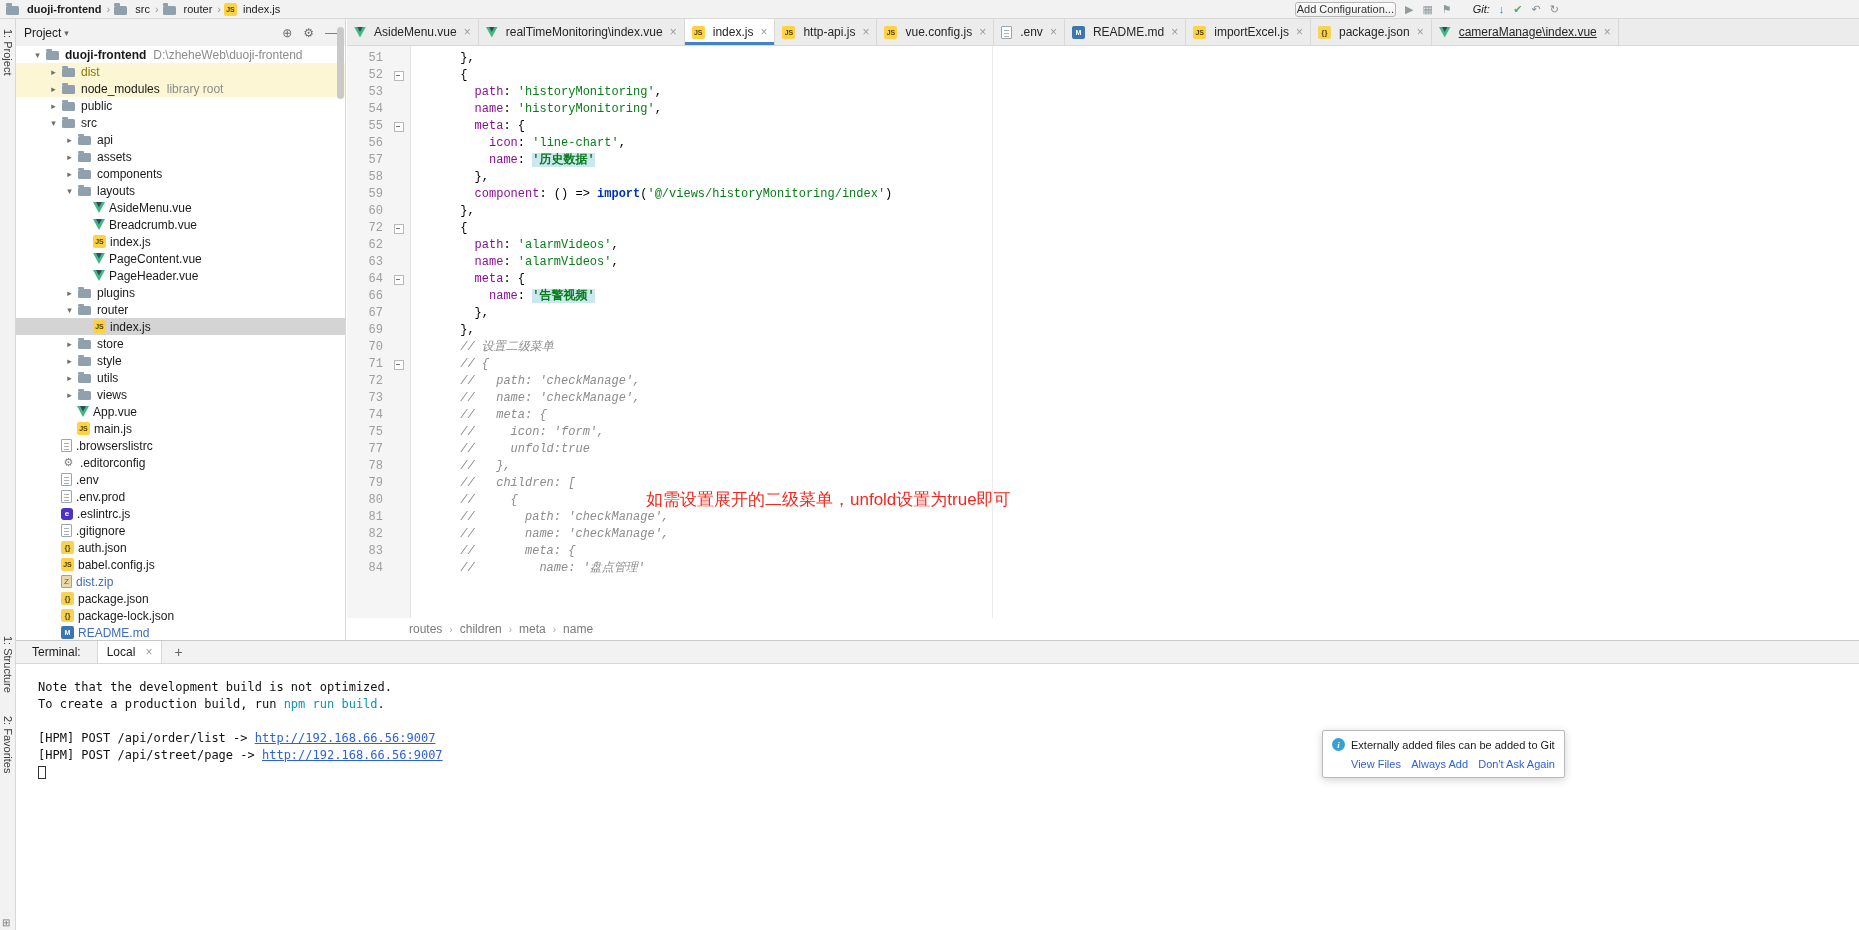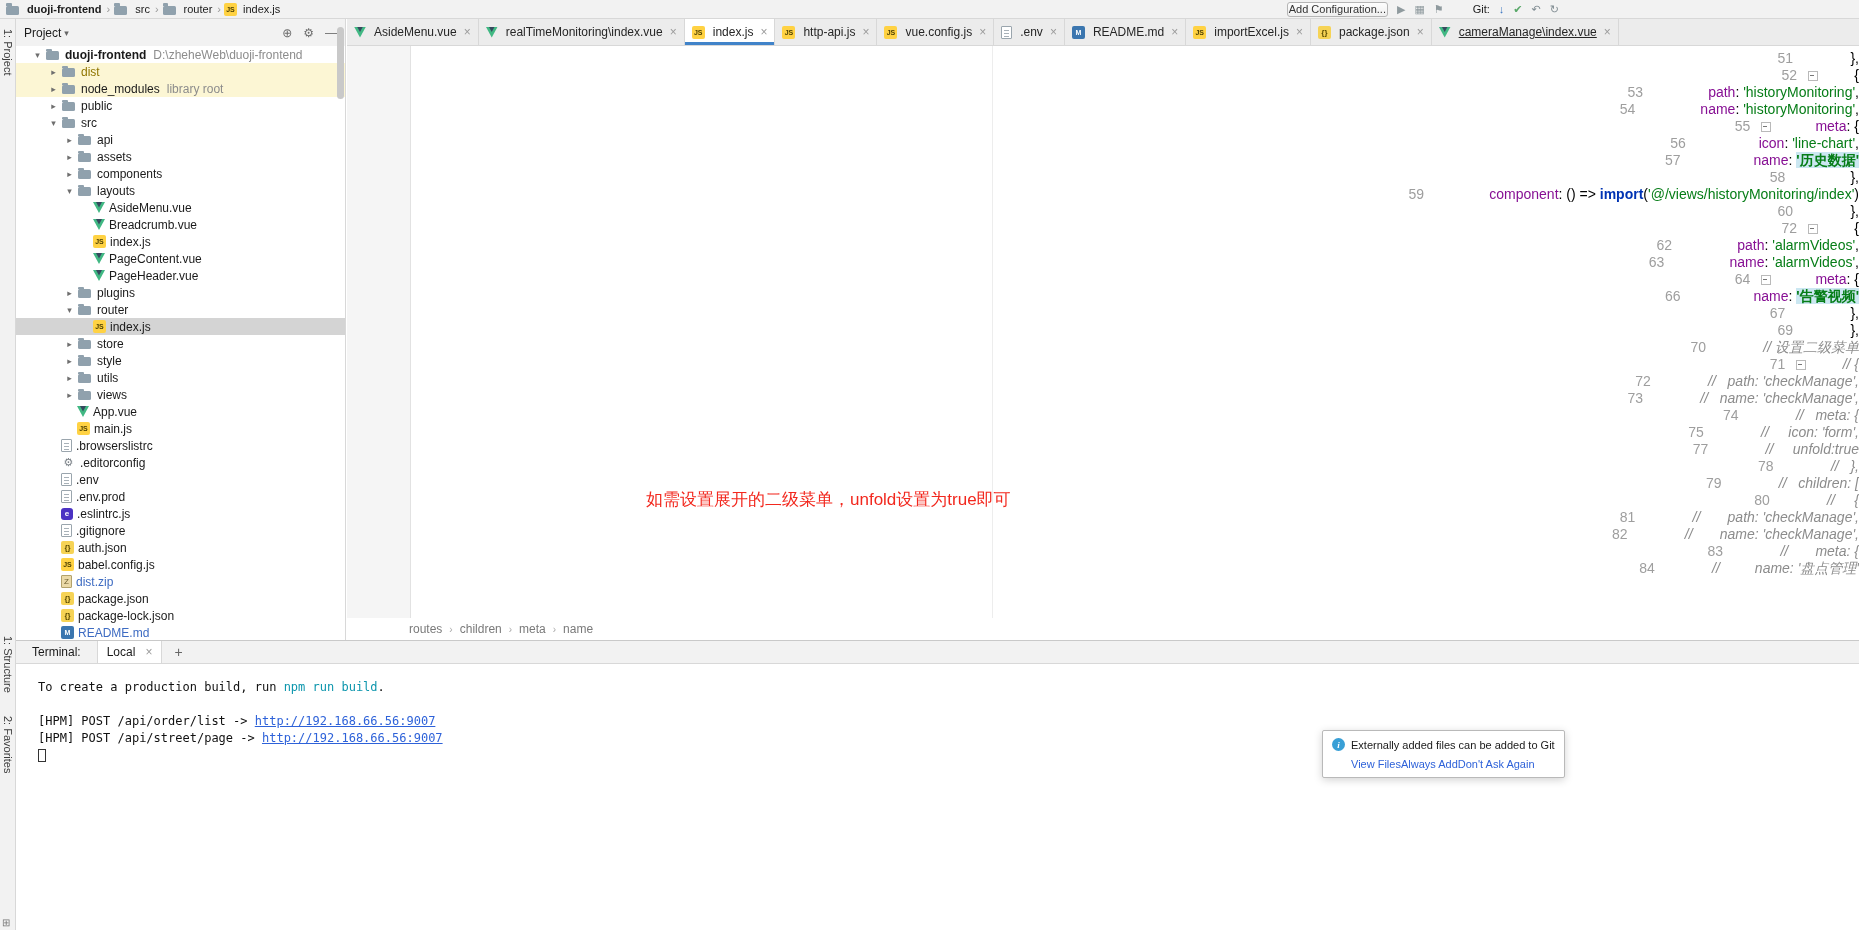--- a/index.html
+++ b/index.html
@@ -15,7 +15,7 @@
   .topbar-right{margin-left:auto;margin-right:300px;display:flex;align-items:center;gap:9px;}
   .add-config{border:1px solid #b5b5b5;border-radius:3px;background:linear-gradient(#fdfdfd,#efefef);padding:0 1px;height:15px;line-height:13px;font-size:11px;color:#333;font-family:"Liberation Sans",sans-serif;}
   .tb-ic{font-size:11px;line-height:15px;}
-  .git-label{margin-left:20px;color:#1a1a1a;}
+  .git-label{margin-left:12px;color:#1a1a1a;font-style:italic;}
 
   
   .stripe{position:absolute;top:19px;left:0;width:16px;height:911px;background:#f2f2f2;border-right:1px solid #d8d8d8;z-index:4;}

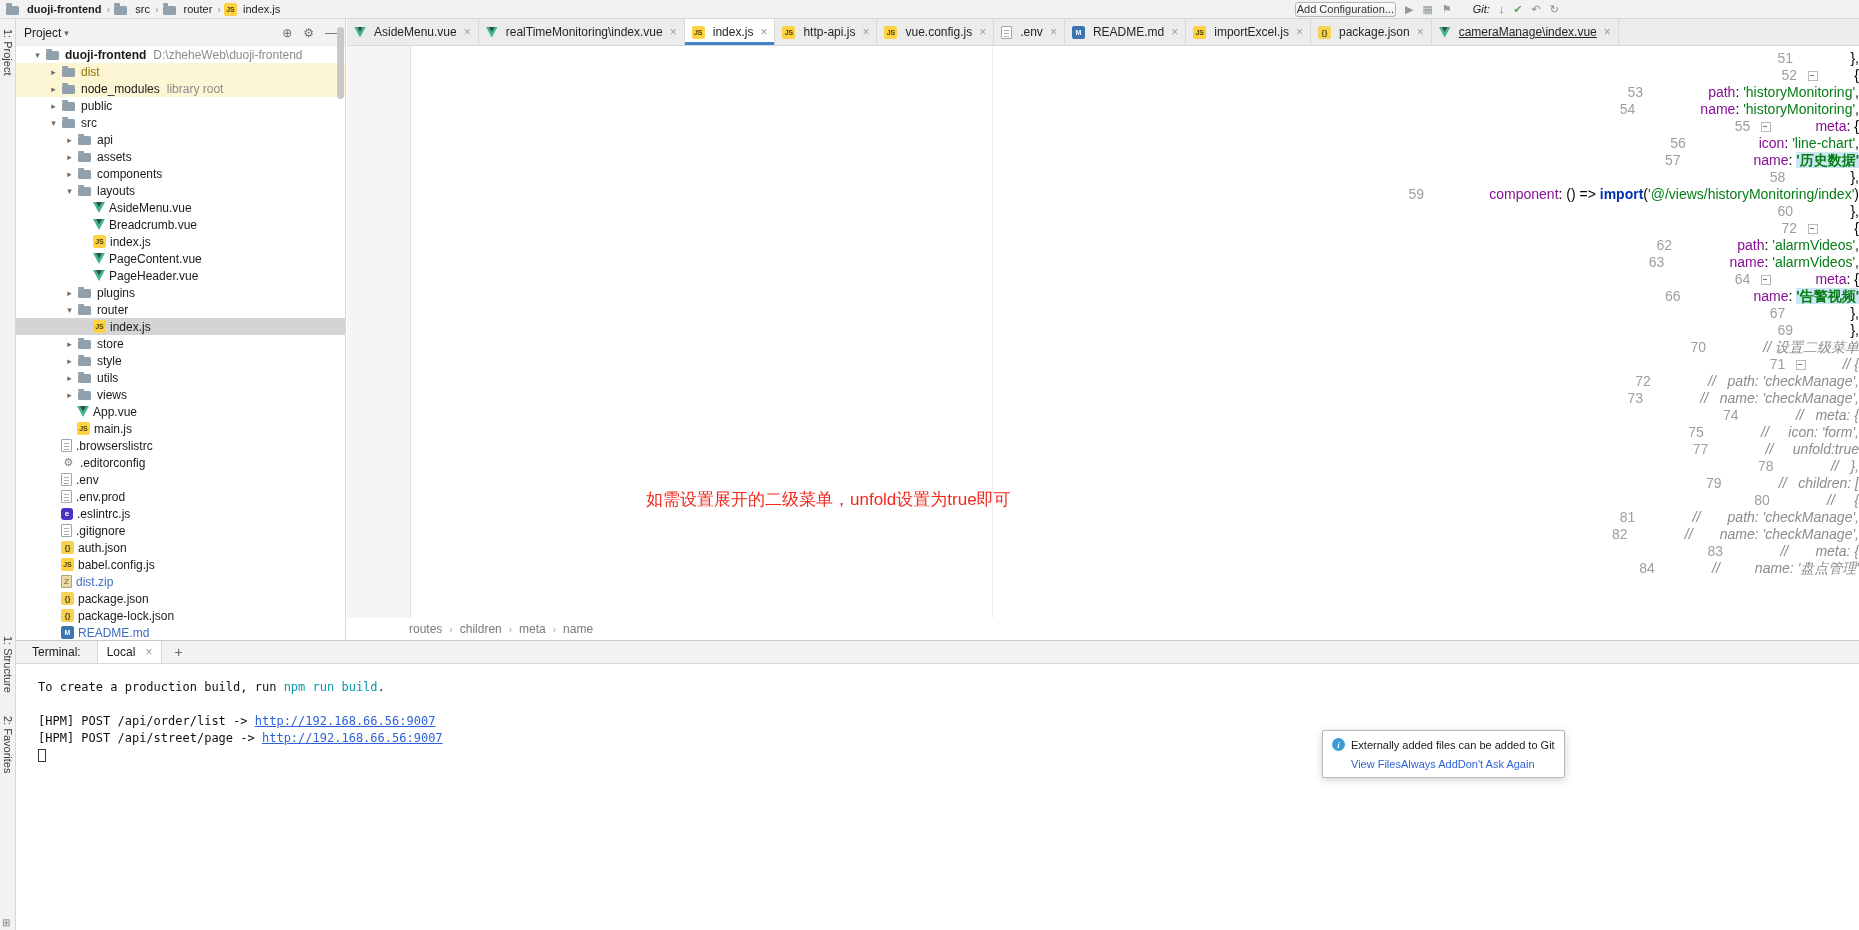--- a/index.html
+++ b/index.html
@@ -69,7 +69,7 @@
   .gutter-bg{position:absolute;left:0;top:0;bottom:0;width:64px;background:#f5f5f5;border-right:1px solid #e2e2e2;}
   .margin-guide{position:absolute;left:645px;top:0;bottom:0;width:1px;background:#ededed;}
   #code{position:relative;padding-top:4px;}
-  .code-line{display:flex;height:17px;font-family:Liberation Sans, sans-serif;font-size:14px;line-height:17px;justify-content:flex-end;}
+  .code-line{display:flex;height:17px;font-family:Liberation Mono, monospace;font-size:12px;line-height:17px;}
   .ln{width:42px;flex:none;text-align:right;color:#9e9e9e;padding-right:6px;}
   .fold{width:22px;flex:none;position:relative;}
   .fold.has::before{content:'';position:absolute;left:5px;top:4px;width:8px;height:8px;background:#fff;border:1px solid #b9b9b9;}

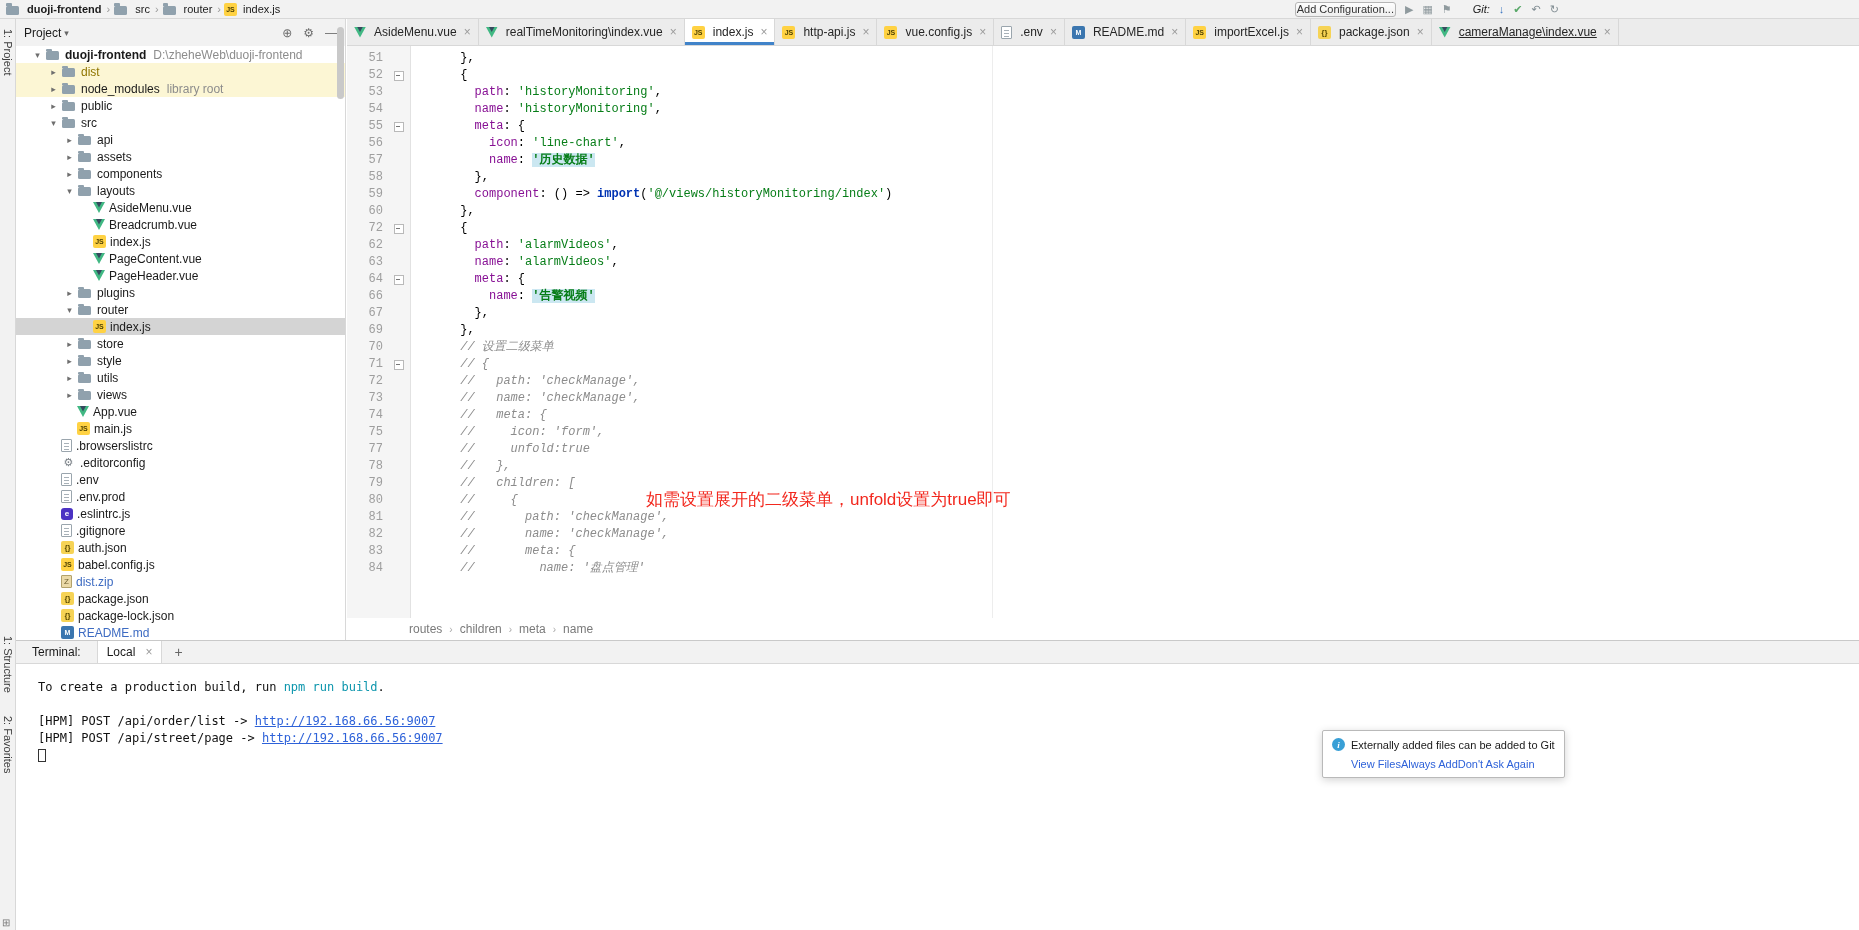--- a/index.html
+++ b/index.html
@@ -590,6 +590,7 @@
     <span class="term-add">+</span>
   </div>
   <div class="term-body" id="term-body">
+      <div class="term-line"><span class="term-p">Note that the development build is not optimized.</span></div>
       <div class="term-line"><span class="term-p">To create a production build, run </span><span class="term-cmd">npm run build</span><span class="term-p">.</span></div>
       <div class="term-line"></div>
       <div class="term-line"><span class="term-p">[HPM] POST /api/order/list -&gt; </span><span class="term-link">http://192.168.66.56:9007</span></div>

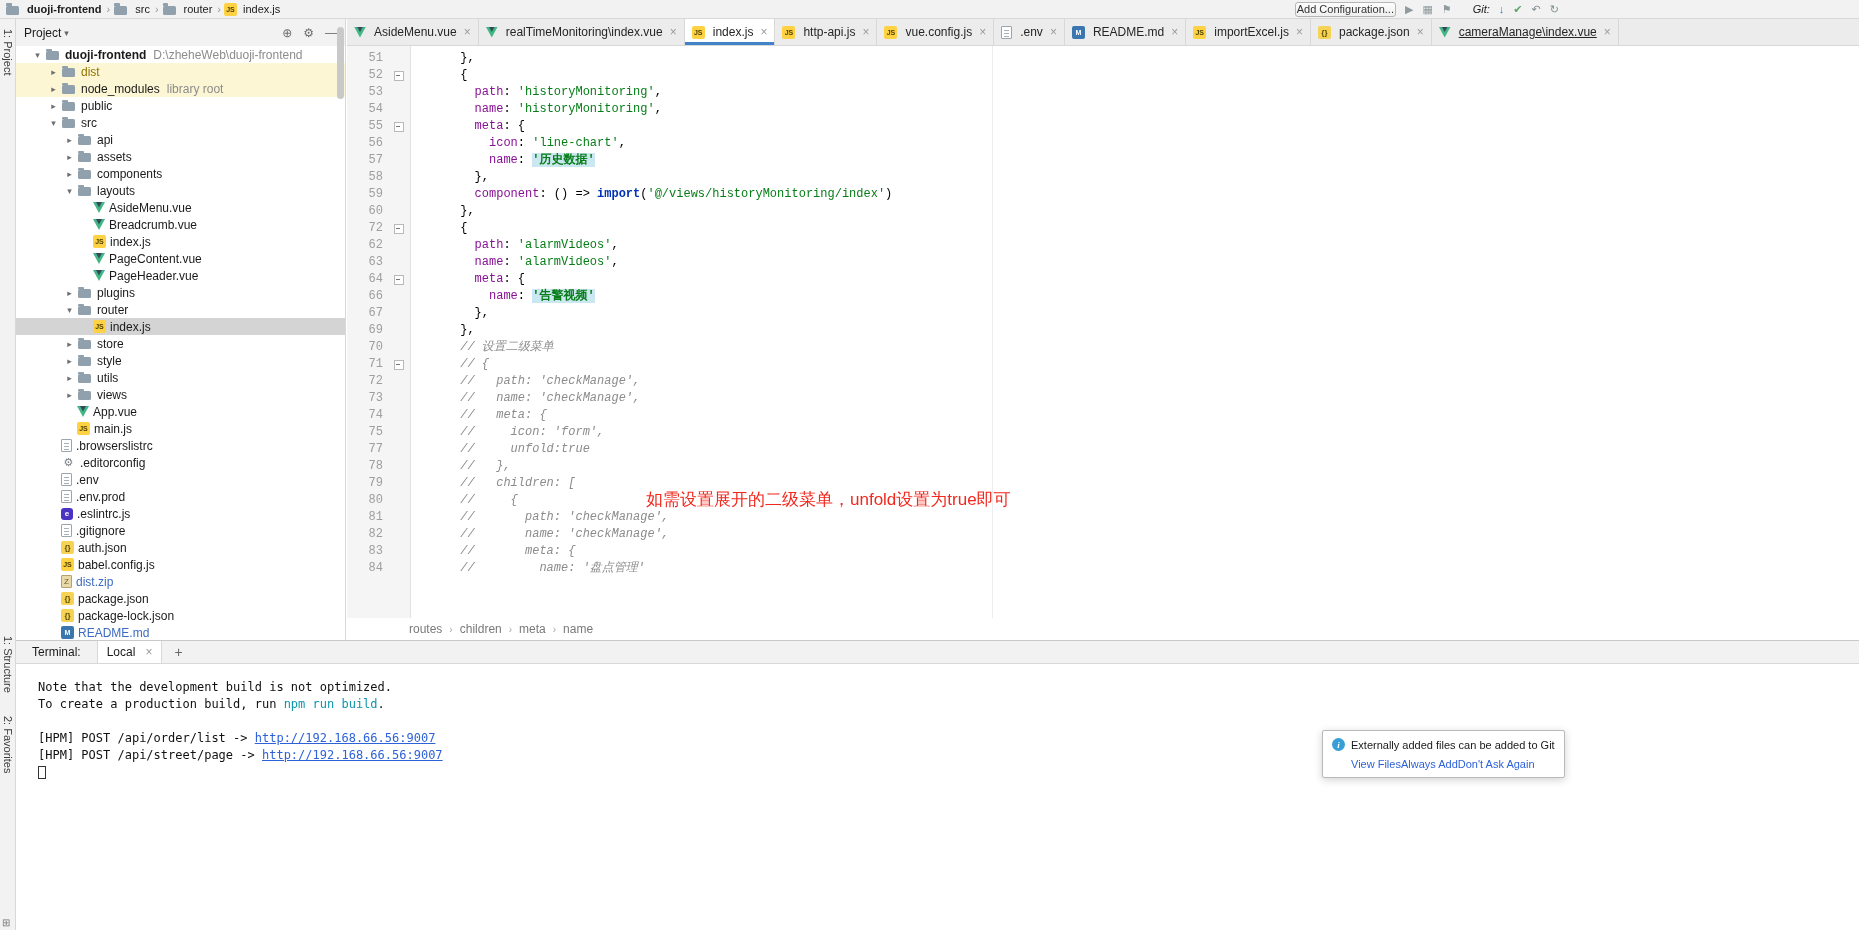--- a/index.html
+++ b/index.html
@@ -102,7 +102,7 @@
   .notification{position:absolute;left:1322px;top:730px;width:243px;background:#fff;border:1px solid #b9b9b9;border-radius:2px;box-shadow:0 2px 8px rgba(0,0,0,.18);padding:7px 9px 7px;font-size:11px;z-index:10;}
   .notif-row1{display:flex;align-items:center;gap:6px;white-space:nowrap;}
   .info-icon{width:13px;height:13px;border-radius:50%;background:#389fd6;color:#fff;font-size:9px;font-weight:bold;display:flex;align-items:center;justify-content:center;flex:none;font-family:"Liberation Serif",serif;font-style:italic;}
-  .notif-actions{display:flex;justify-content:flex-start;margin-top:7px;padding-left:19px;}
+  .notif-actions{display:flex;justify-content:space-between;margin-top:7px;padding-left:19px;}
   .notif-link{color:#2e62d9;cursor:pointer;white-space:nowrap;}
 </style>
 </head>

